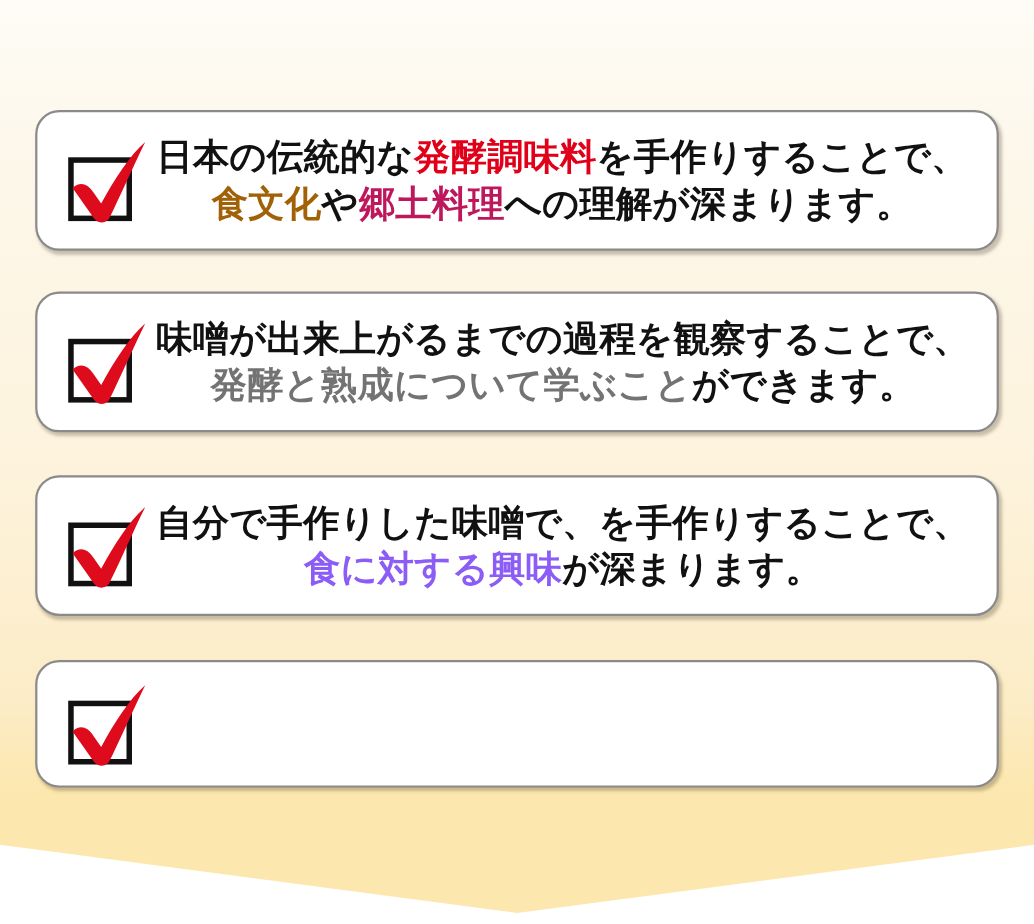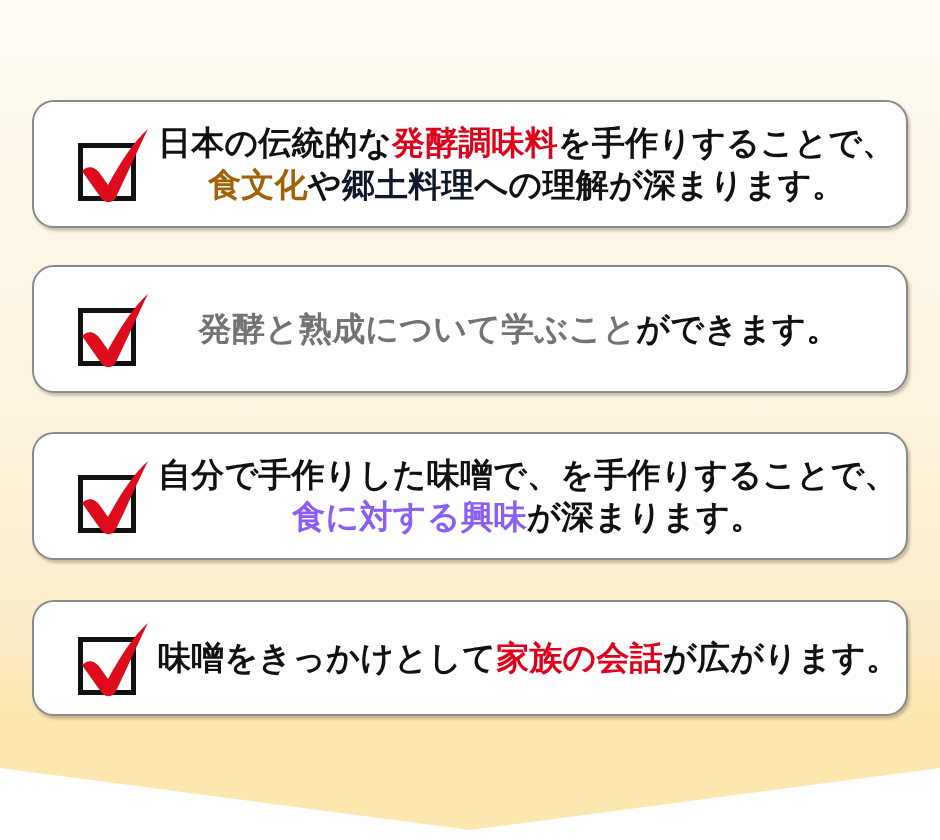--- a/index.html
+++ b/index.html
@@ -59,7 +59,6 @@
     height: 100%;
     display: flex;
     align-items: center;
-    padding-left: 16px;
   }
 
   

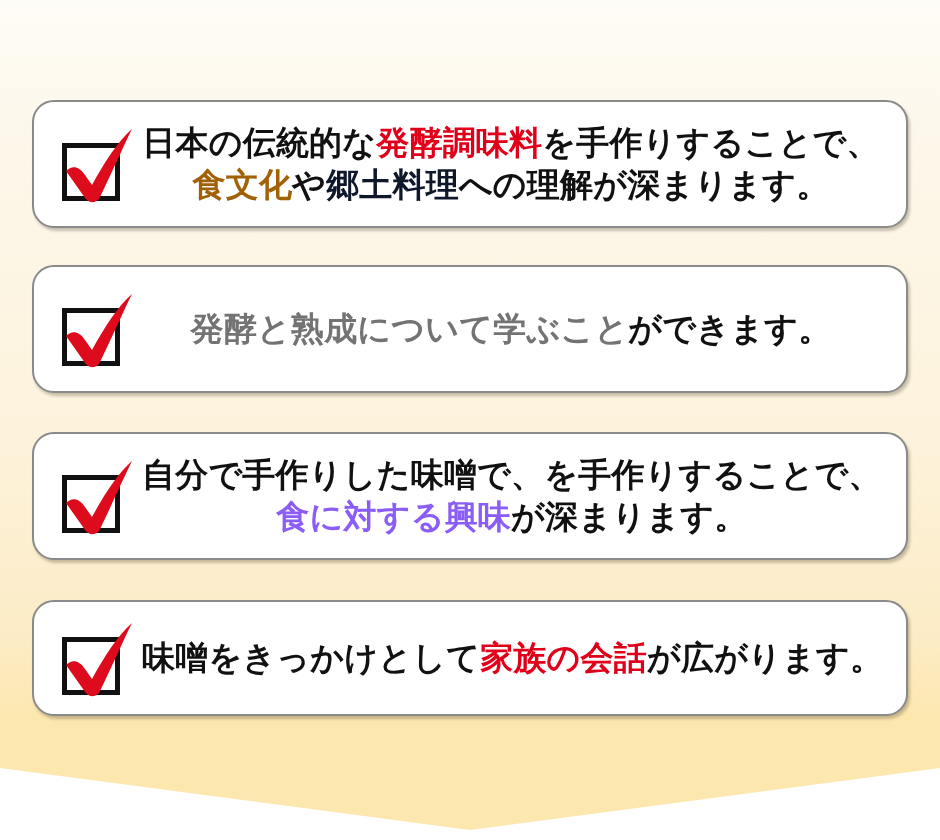--- a/index.html
+++ b/index.html
@@ -134,7 +134,7 @@
       </div>
       <div class="card-text">
         <span class="ln"><span>日本の伝統的な</span><span class="hl" style="color: rgb(225, 0, 26);">発酵調味料</span><span>を手作りすることで、</span></span>
-        <span class="ln"><span class="hl" style="color: #a16207;">食文化</span><span>や</span><span class="hl" style="color: #0f172a;">郷土料理</span><span>への理解が深まります。</span></span>
+        <span class="ln"><span class="hl" style="color: #a16207;">食文化</span><span>や</span><span class="hl" style="color: #be185d;">郷土料理</span><span>への理解が深まります。</span></span>
       </div>
     </div>
   </div>

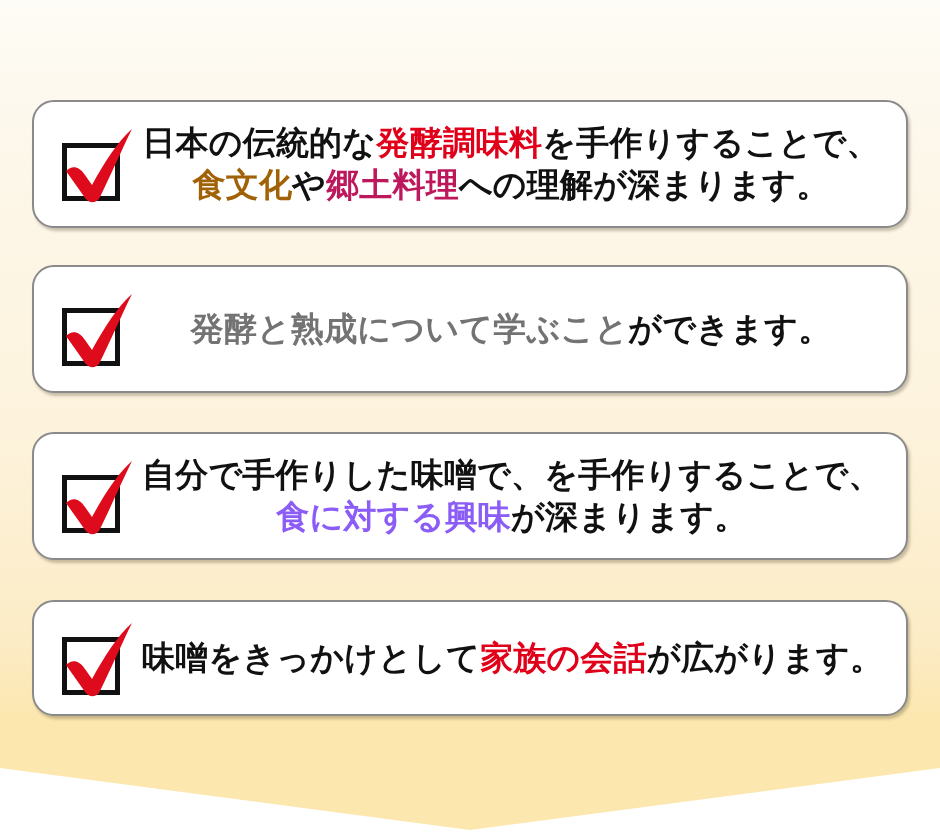--- a/index.html
+++ b/index.html
@@ -148,6 +148,7 @@
         </svg>
       </div>
       <div class="card-text">
+        <span class="ln"><span>味噌が出来上がるまでの過程を観察することで、</span></span>
         <span class="ln"><span class="hl" style="color: #737373;">発酵と熟成について学ぶこと</span><span>ができます。</span></span>
       </div>
     </div>

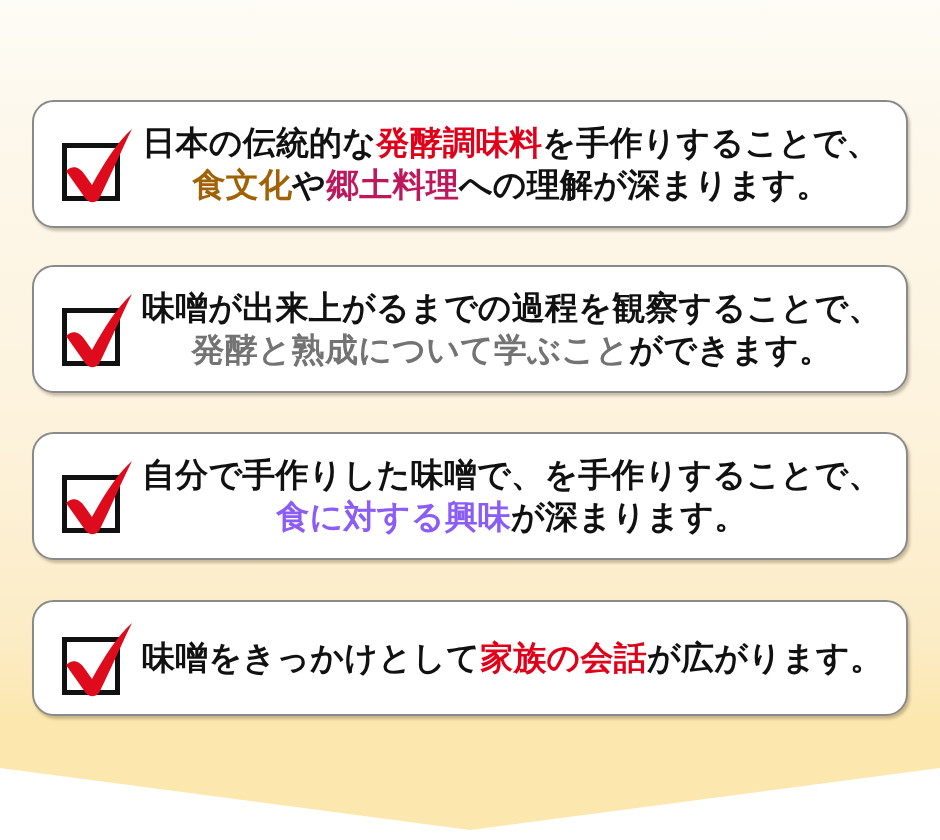--- a/index.html
+++ b/index.html
@@ -177,9 +177,6 @@
           <path d="M14 52 C20 46 27 47 33 56 L40 66 C52 44 66 22 80 10 C70 30 58 58 47 80 C41 86 35 83 31 76 Z" fill="#dd0b1c"></path>
         </svg>
       </div>
-      <div class="card-text">
-        <span class="ln"><span>味噌をきっかけとして</span><span class="hl" style="color: rgb(225, 0, 26);">家族の会話</span><span>が広がります。</span></span>
-      </div>
     </div>
   </div>
 

